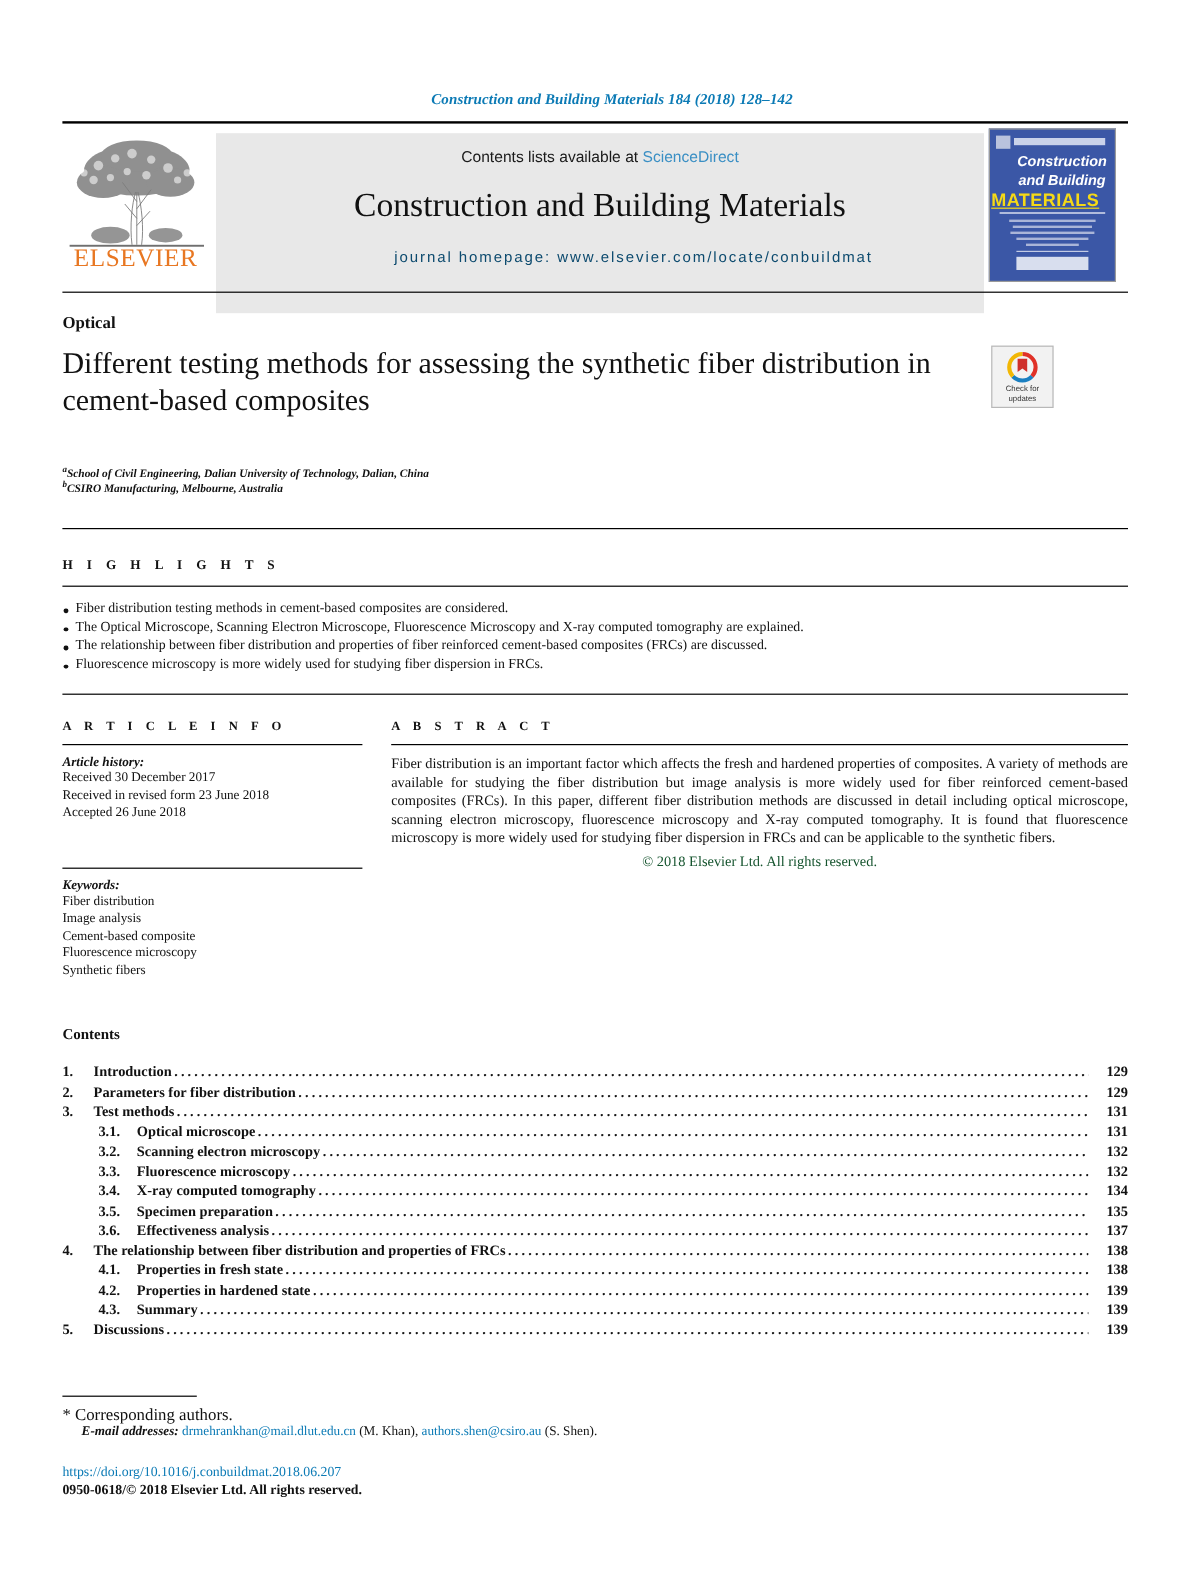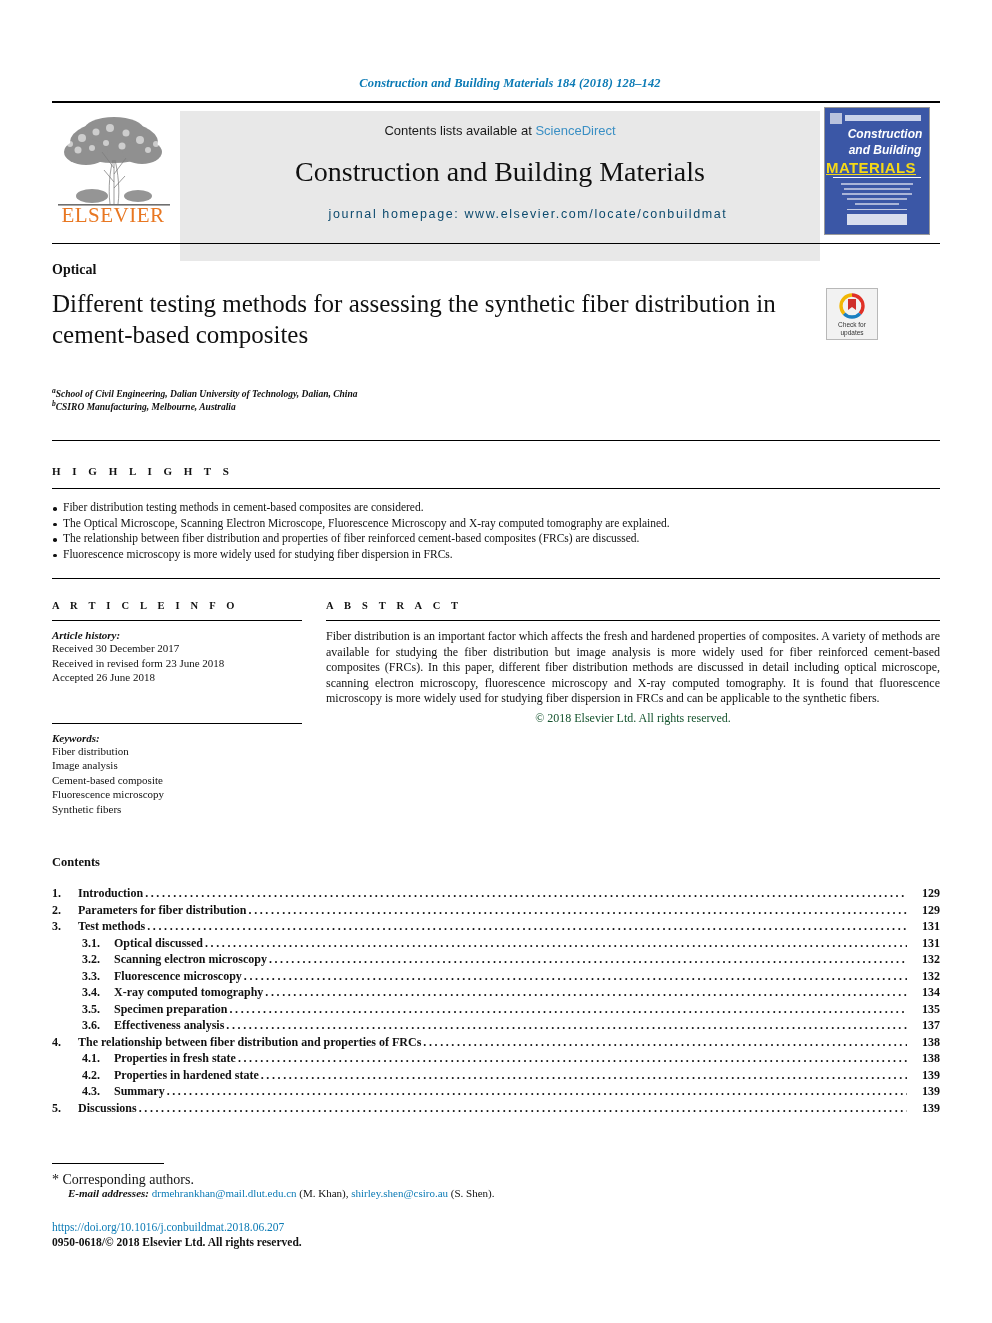--- a/index.html
+++ b/index.html
@@ -560,7 +560,7 @@
       </div>
       <div class="toc-row lvl2">
         <span class="toc-num">3.1.</span>
-        <span class="toc-label">Optical discussed</span>
+        <span class="toc-label">Optical microscope</span>
         <span class="toc-dots">............................................................................................................................................................................................................................................................................................................</span>
         <span class="toc-page">131</span>
       </div>

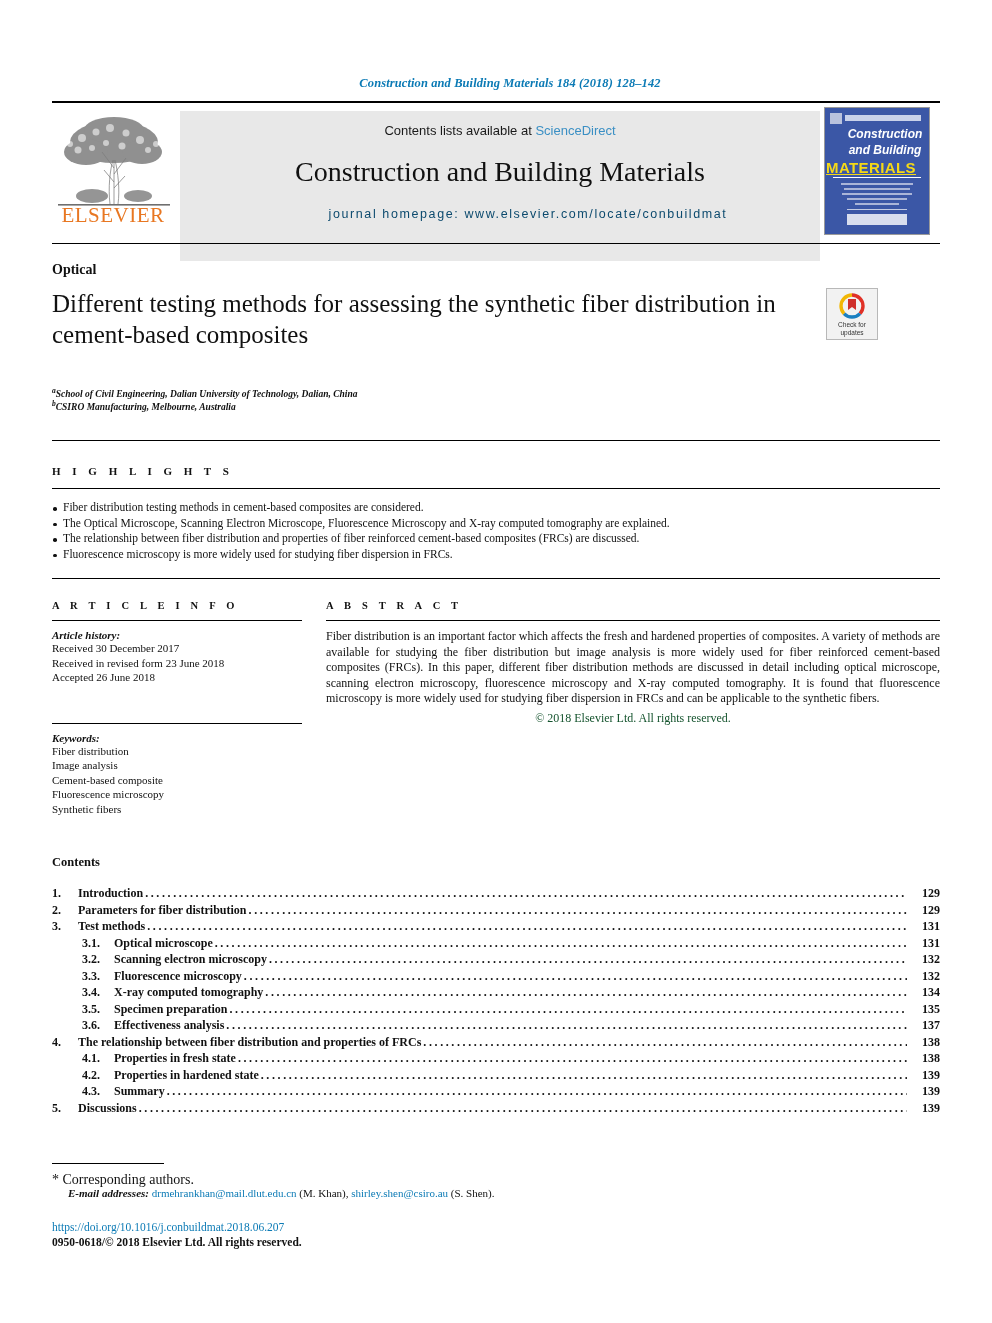--- a/index.html
+++ b/index.html
@@ -634,7 +634,7 @@
     <i>E-mail addresses:</i>
     <span class="lnk">drmehrankhan@mail.dlut.edu.cn</span>
     <span>(M. Khan),</span>
-    <span class="lnk">shirley.shen@csiro.au</span>
+    <span class="lnk">authors.shen@csiro.au</span>
     <span>(S. Shen).</span>
   </div>
   <div class="doi">https://doi.org/10.1016/j.conbuildmat.2018.06.207</div>

